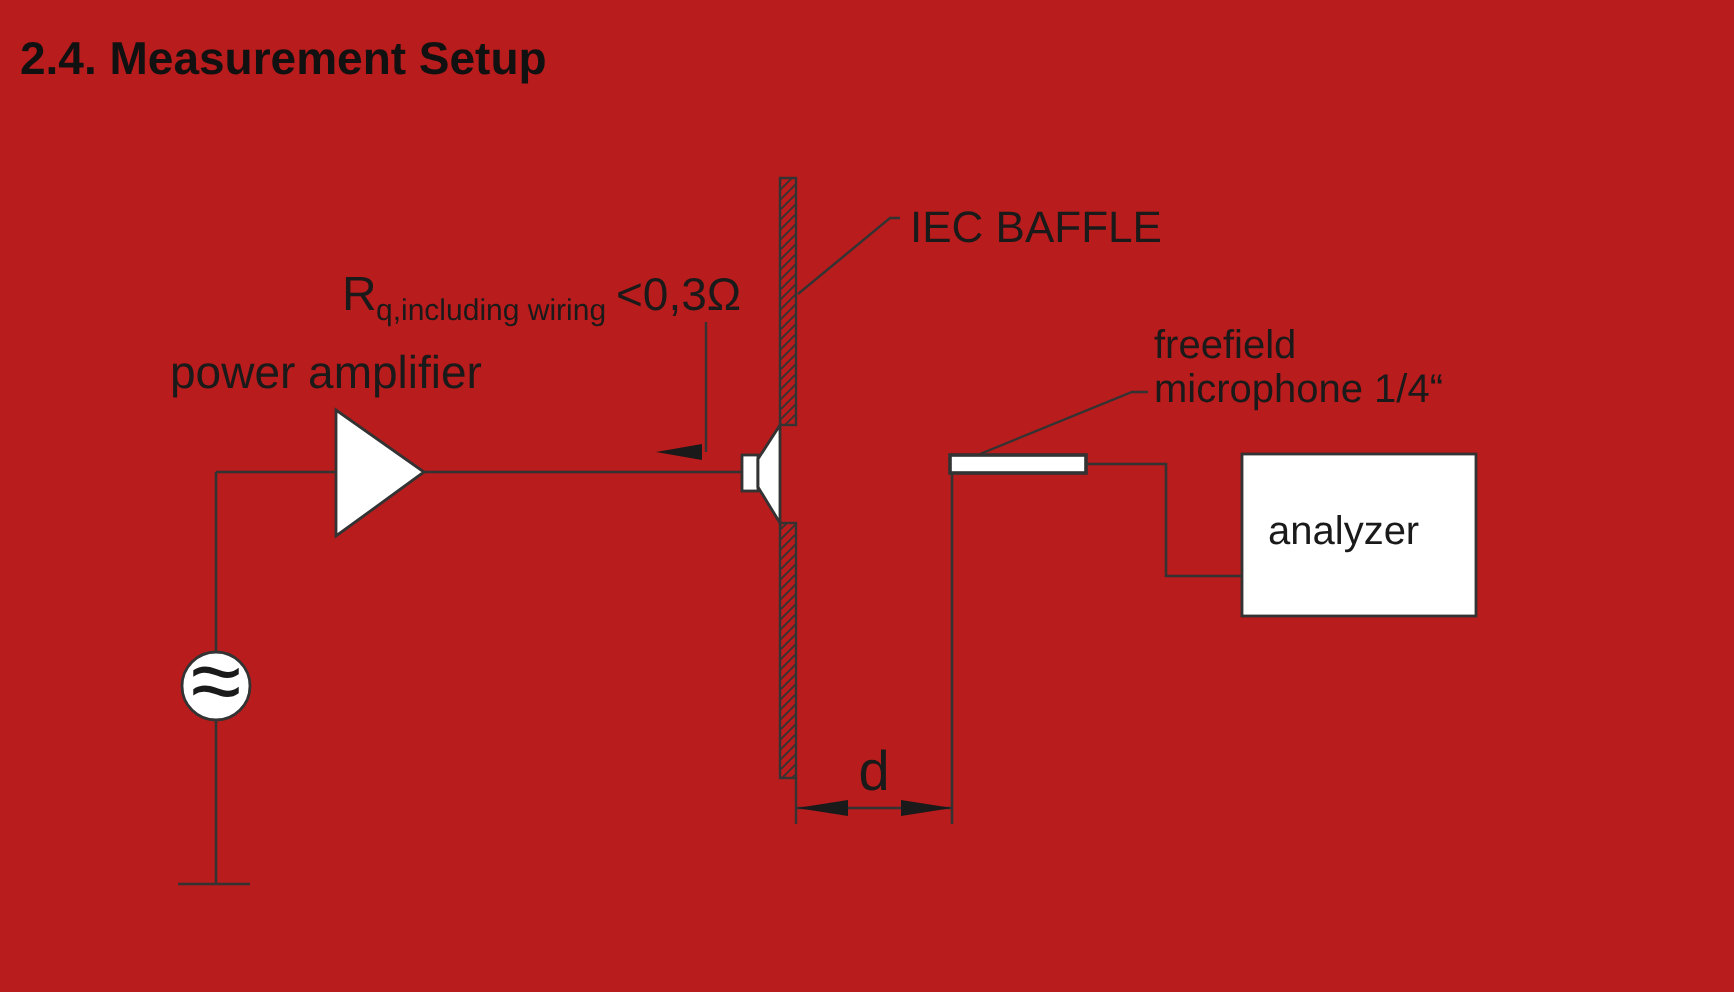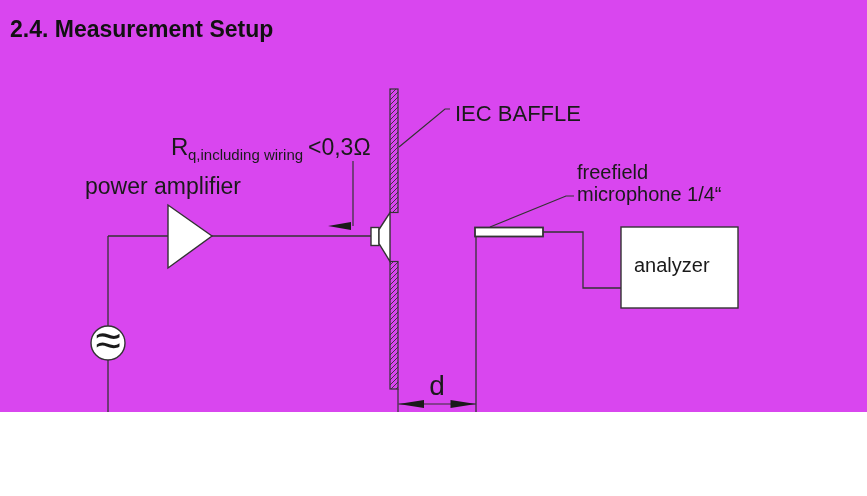--- a/index.html
+++ b/index.html
@@ -3,7 +3,7 @@
 <meta charset="utf-8">
 <style>
   html,body{margin:0;padding:0;background:#fff;}
-  .page{position:relative;width:867px;height:412px;background:#d946ef;overflow:hidden;
+  .page{position:relative;width:867px;height:496px;background:#b91c1c;overflow:hidden;
         font-family:"Liberation Sans",sans-serif;}
   svg{position:absolute;top:0;left:0;}
   text{fill:#1a1a1a;}

